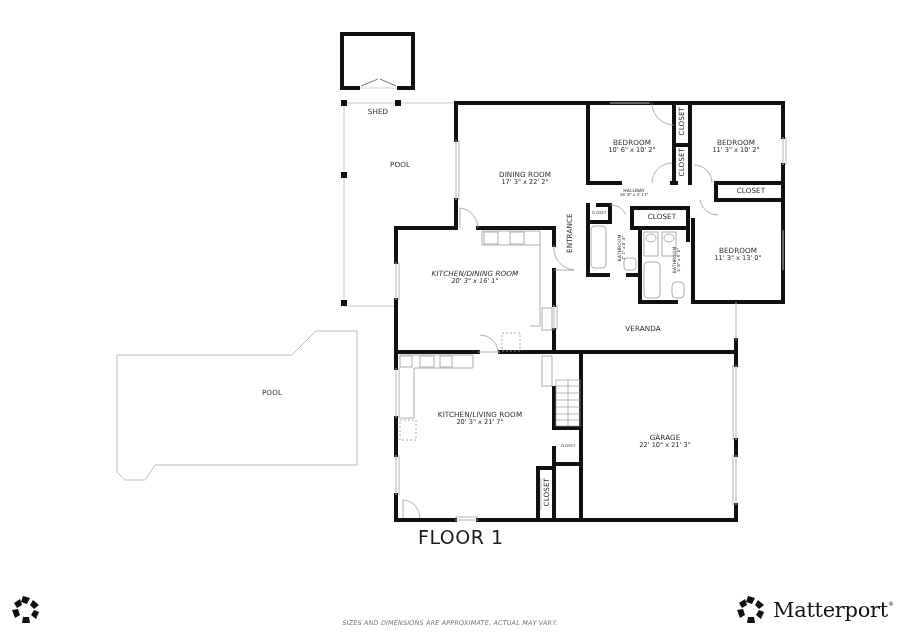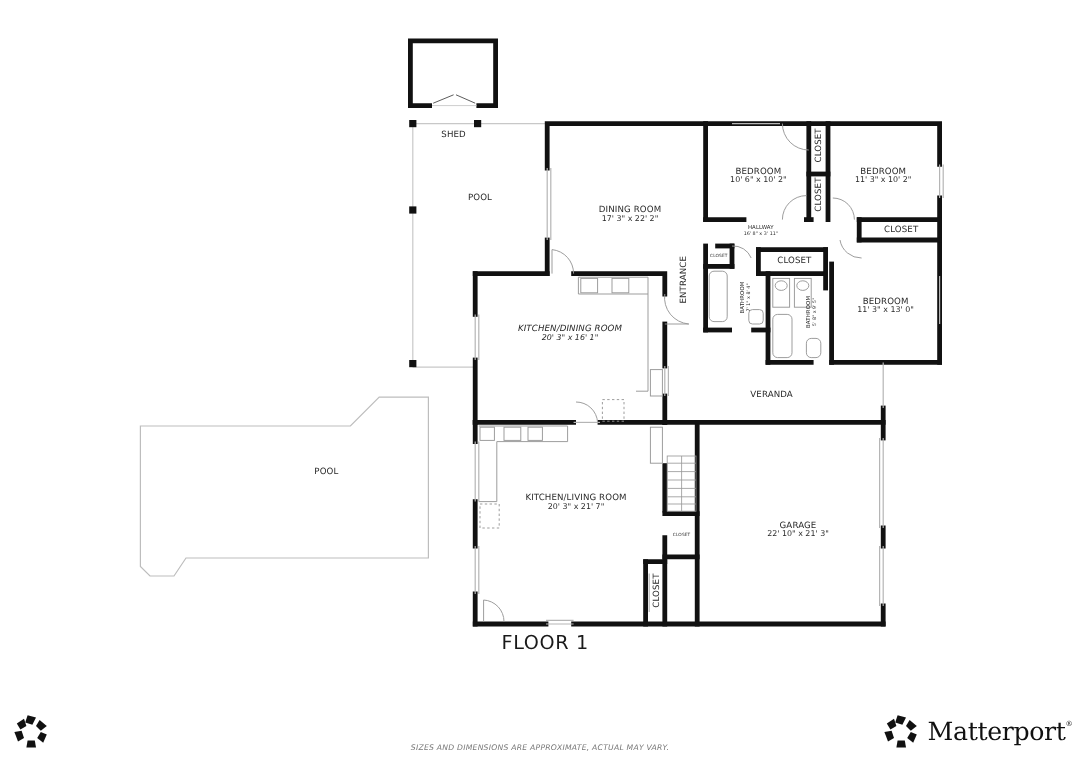--- a/index.html
+++ b/index.html
@@ -12,7 +12,7 @@
   .lbl.small .dim { font-size:4px; }
   .lbl.tiny .name { font-size:3.6px; }
   .vert { transform:rotate(-90deg); transform-origin:center center; }
-  .floor-title { position:absolute; left:418px; top:526px; font-size:16px; letter-spacing:0.5px; color:#1a1a1a; font-family:"DejaVu Sans", sans-serif; }
+  .floor-title { position:absolute; left:418px; top:526px; font-size:19px; letter-spacing:0.5px; color:#1a1a1a; font-family:"DejaVu Sans", sans-serif; }
   .disclaimer { position:absolute; left:0; width:900px; top:619px; text-align:center; font-size:6.4px; color:#777; letter-spacing:0.2px; font-family:"DejaVu Sans", sans-serif;font-style:italic; }
   .brand { position:absolute; top:594px; display:flex; align-items:center; gap:6px; }
   .brand-left { left:10px; }

